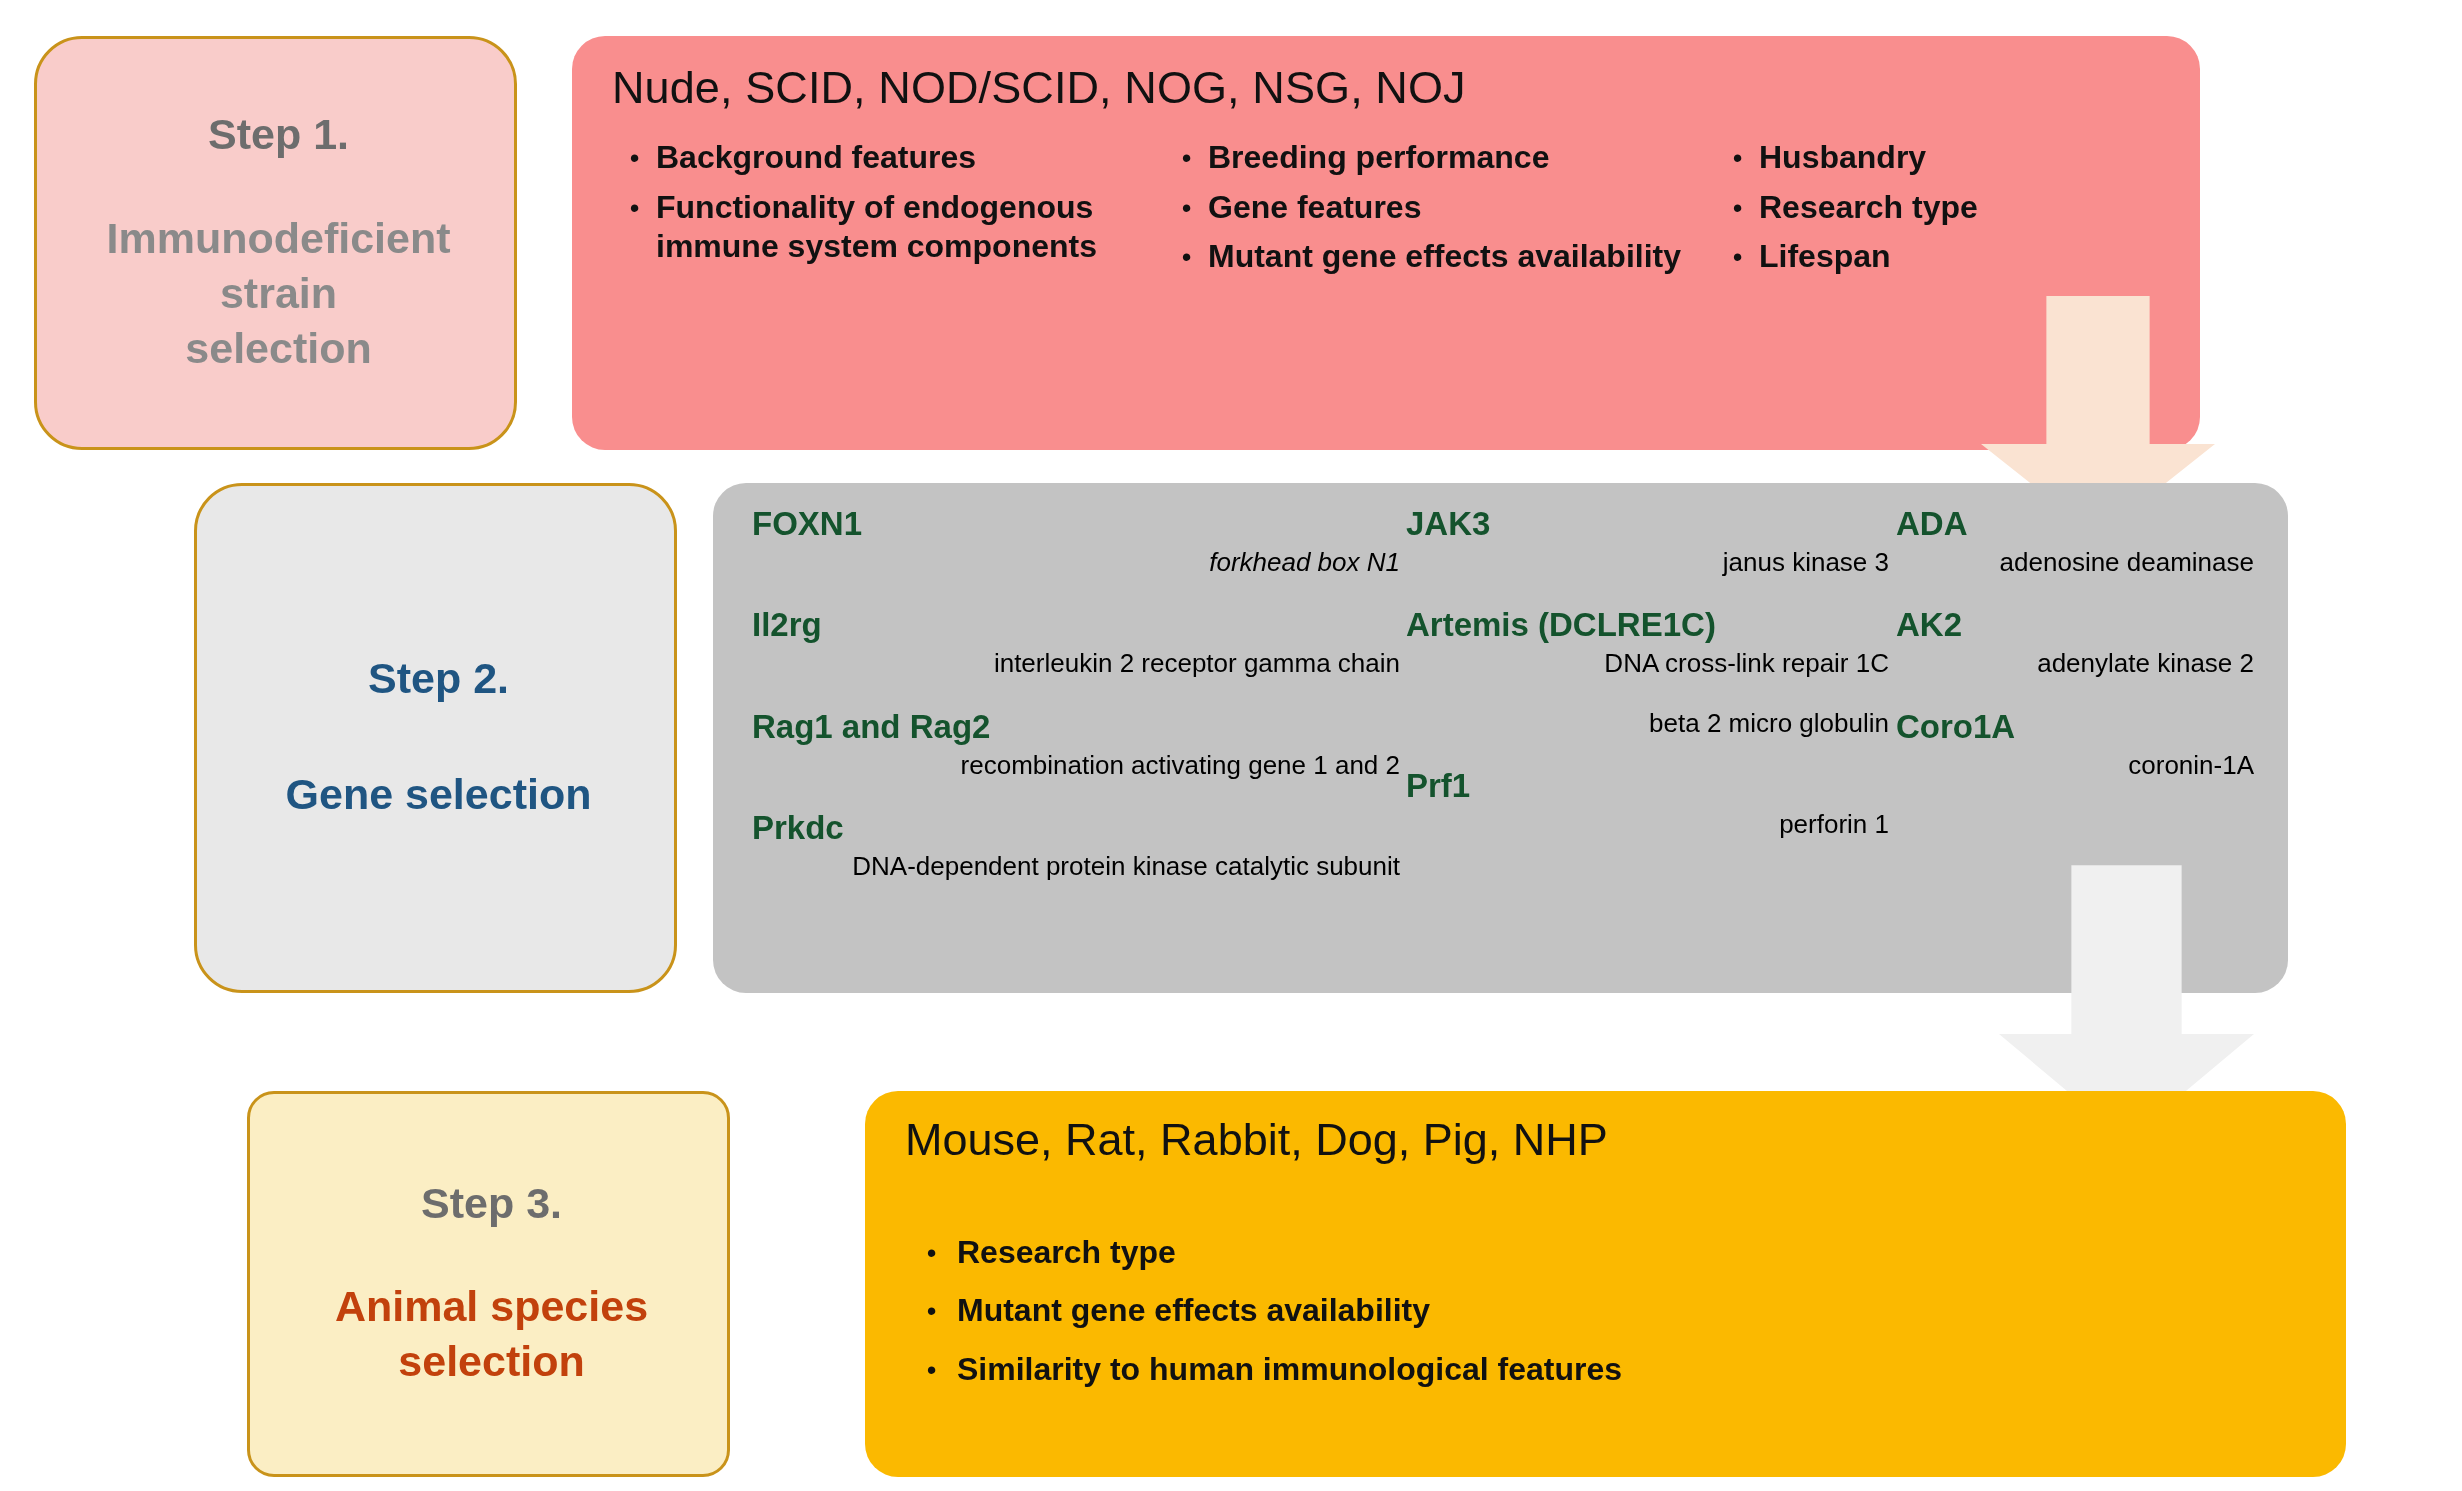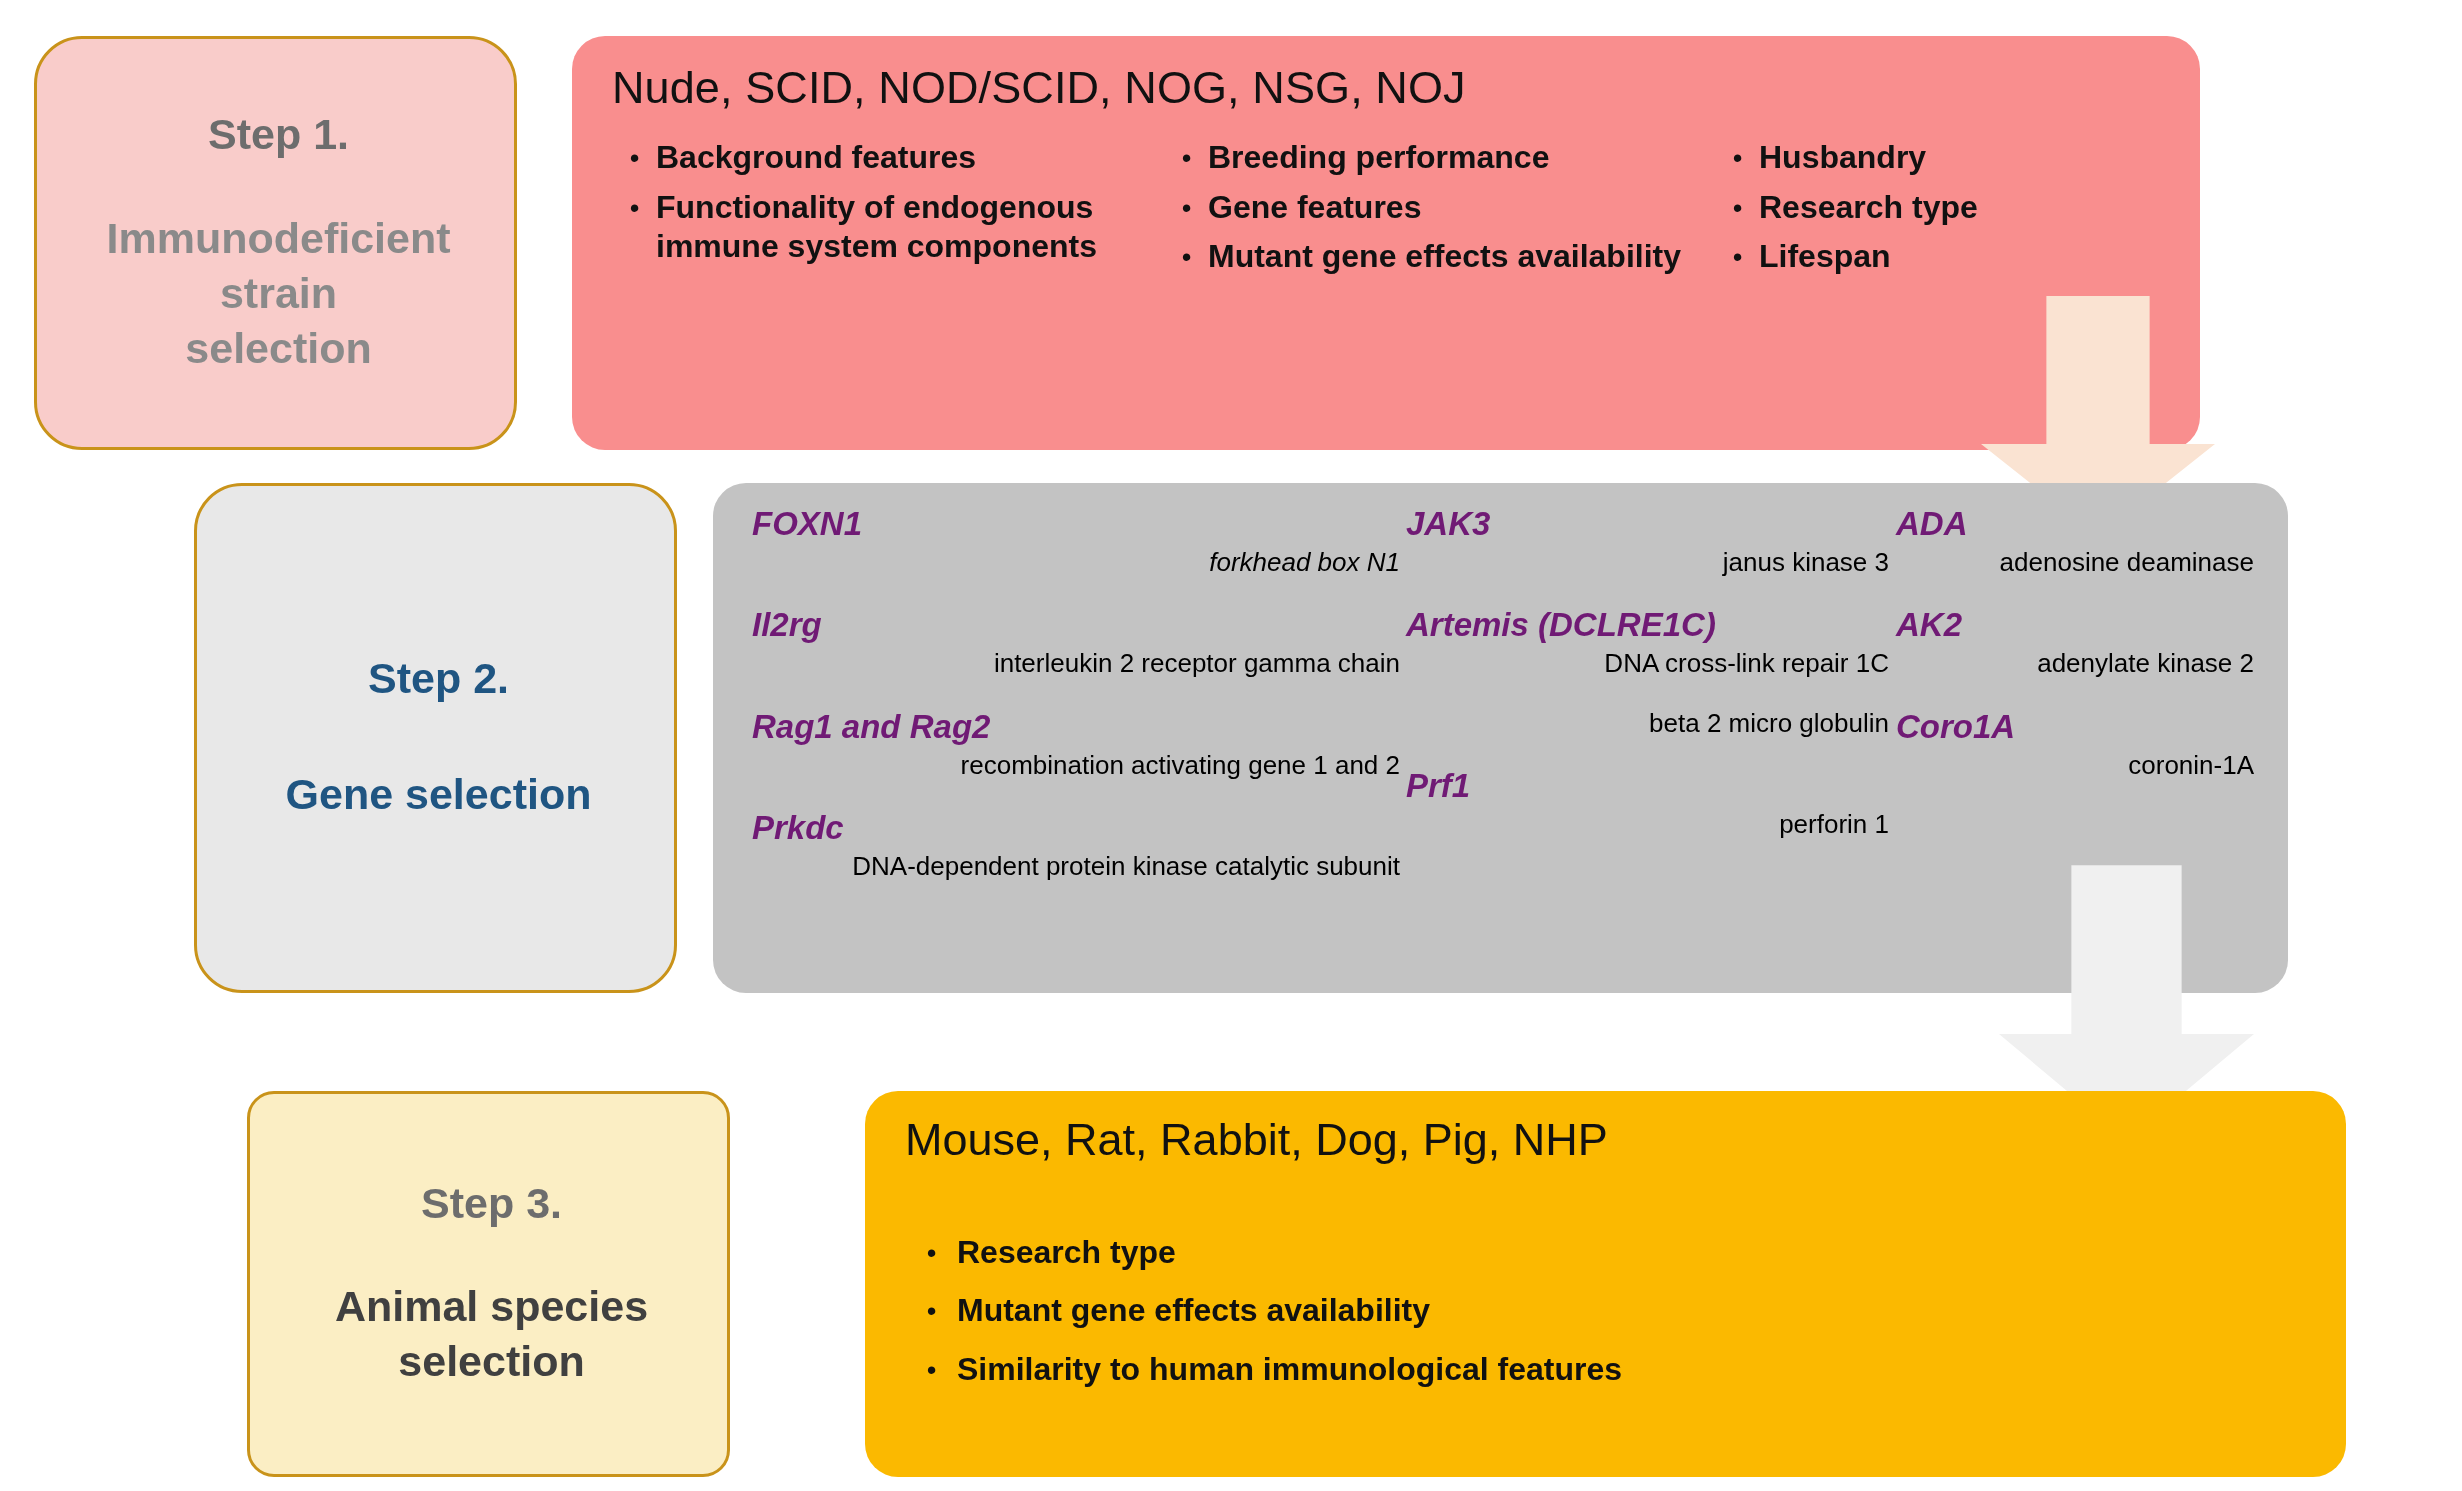--- a/index.html
+++ b/index.html
@@ -127,8 +127,7 @@
   .gene-sym {
     font-size: 33px;
     font-weight: bold;
-    font-style: italic;
-    color: #701a75;
+    color: #14532d;
     line-height: 1.18;
   }
   .gene-name {

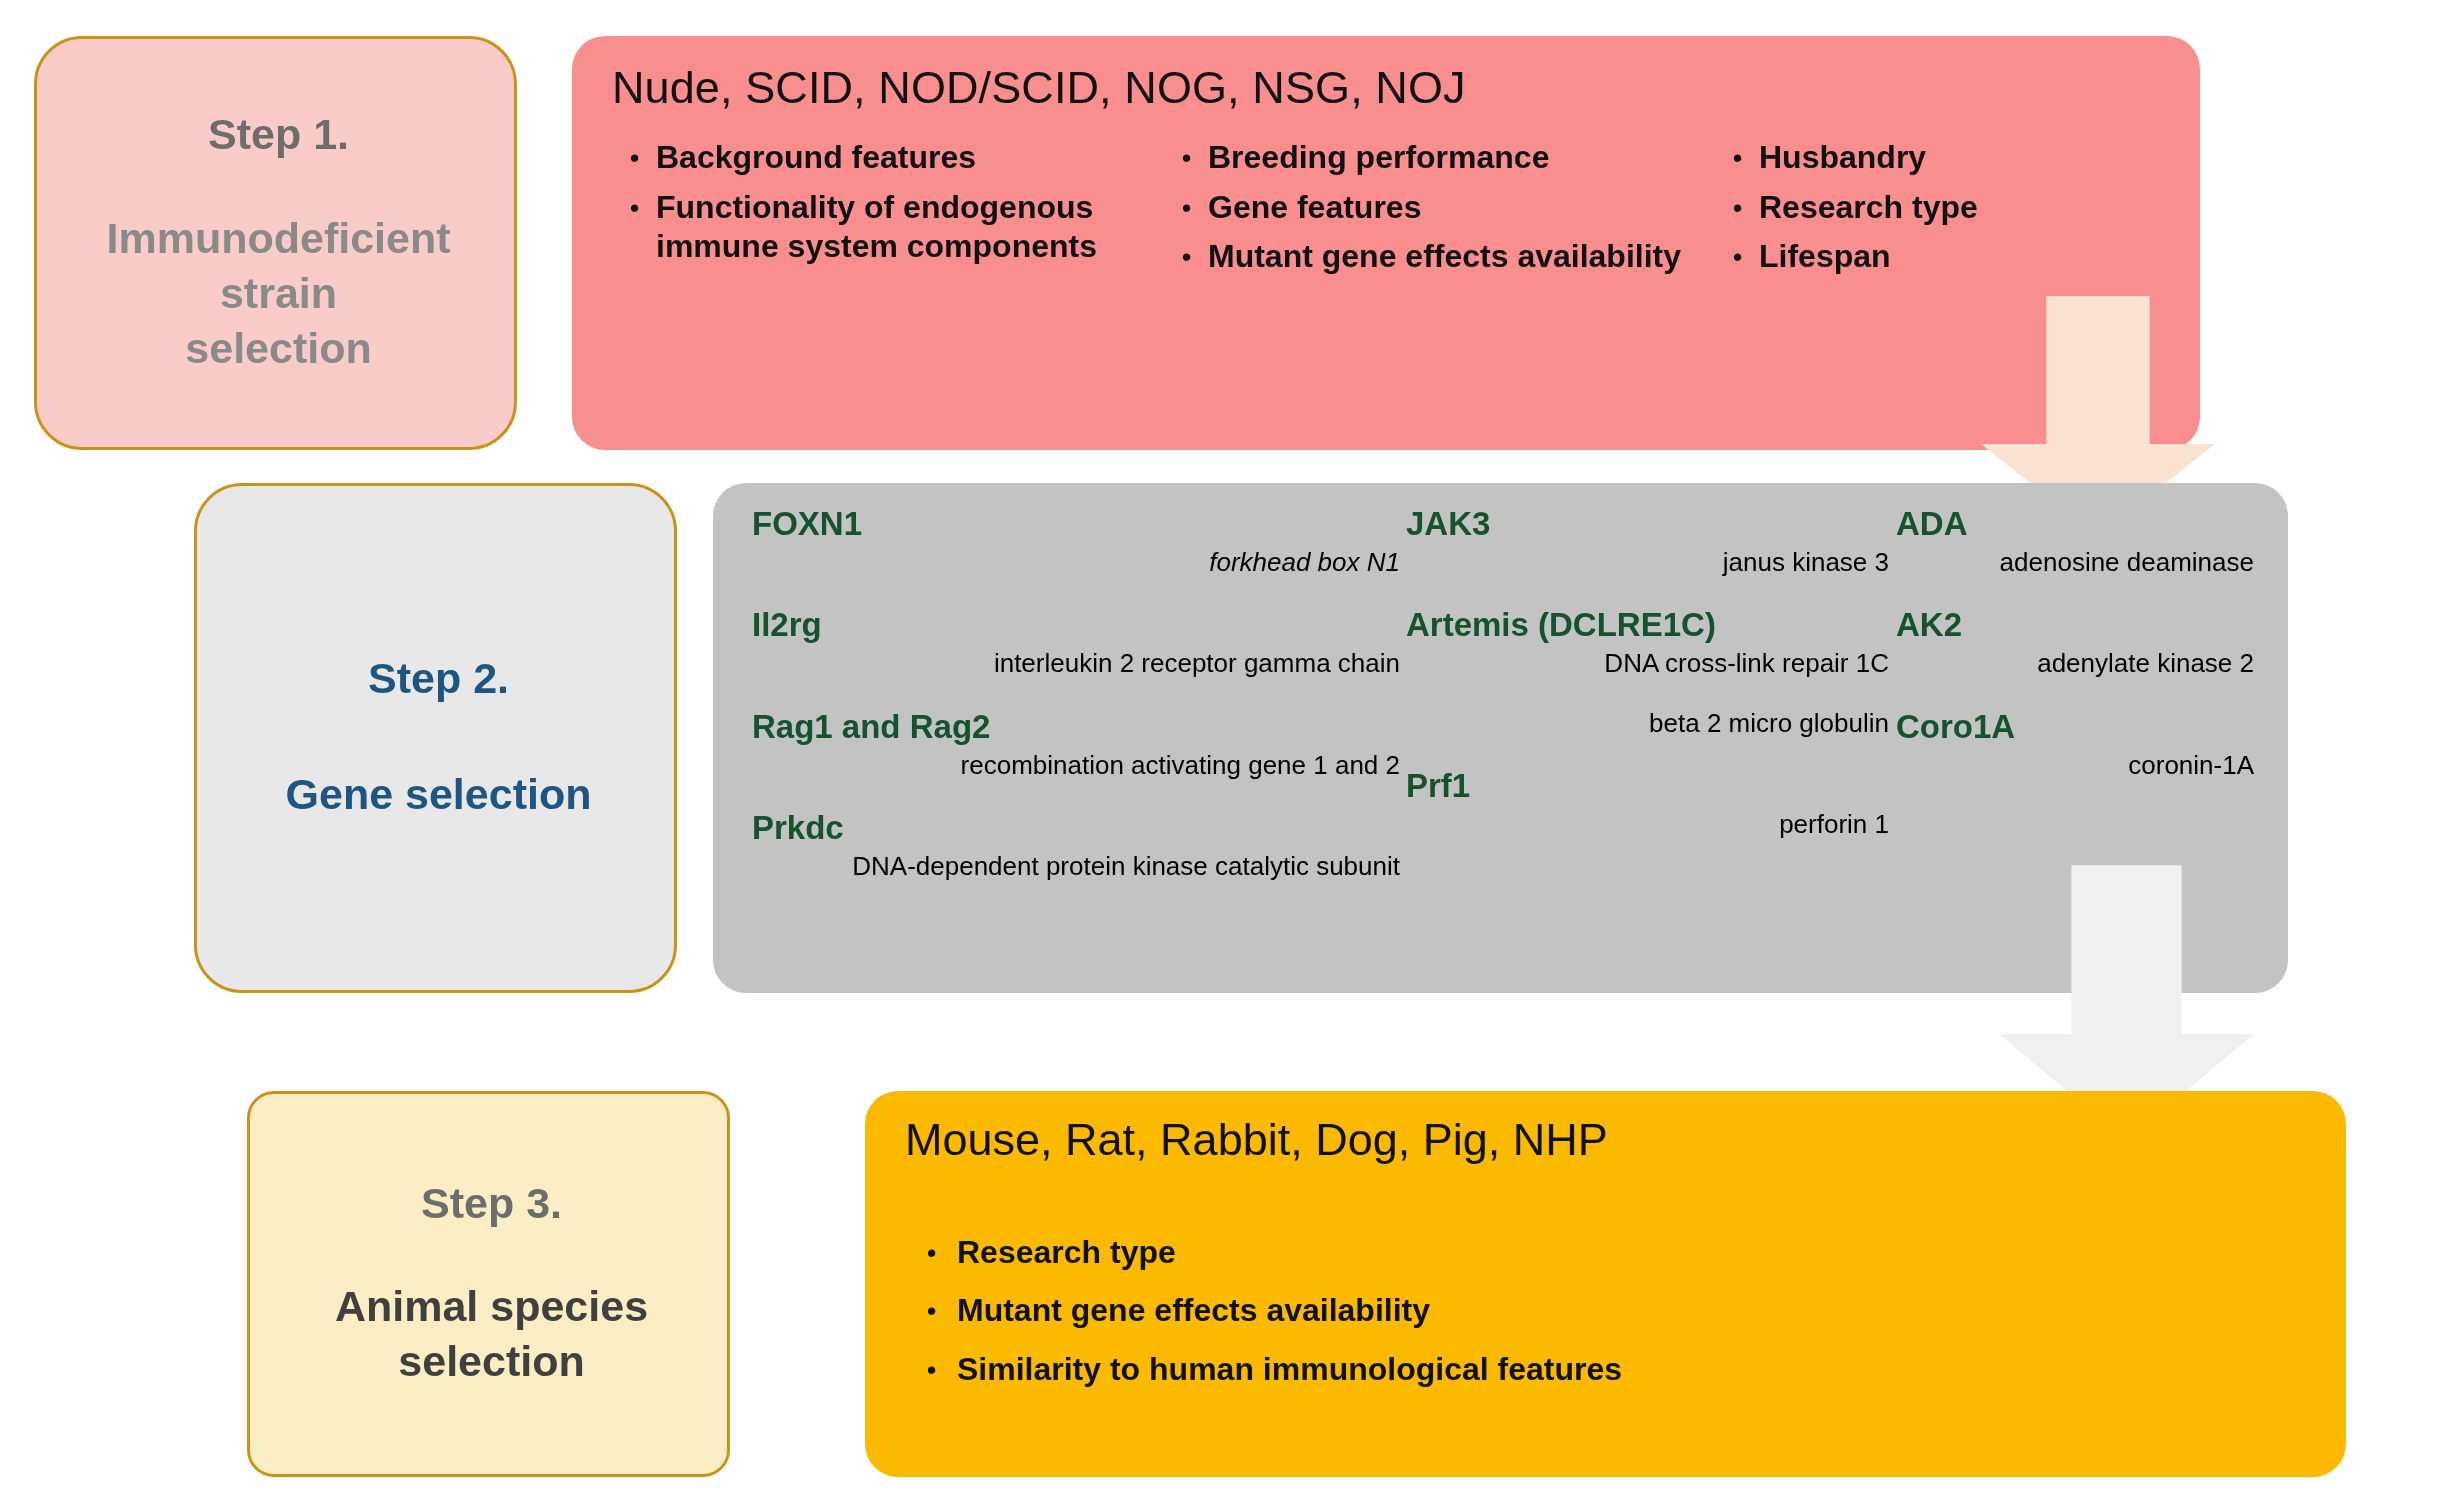--- a/index.html
+++ b/index.html
@@ -147,7 +147,7 @@
     border-radius: 27px;
   }
   #step3-label .step-num   { font-size: 43px; color: #6d6d6d; margin-bottom: 51px; }
-  #step3-label .step-title { font-size: 43px; color: #404040; }
+  #step3-label .step-title { font-size: 43px; color: #c2410c; }
 
   #step3-panel {
     left: 865px; top: 1091px;

